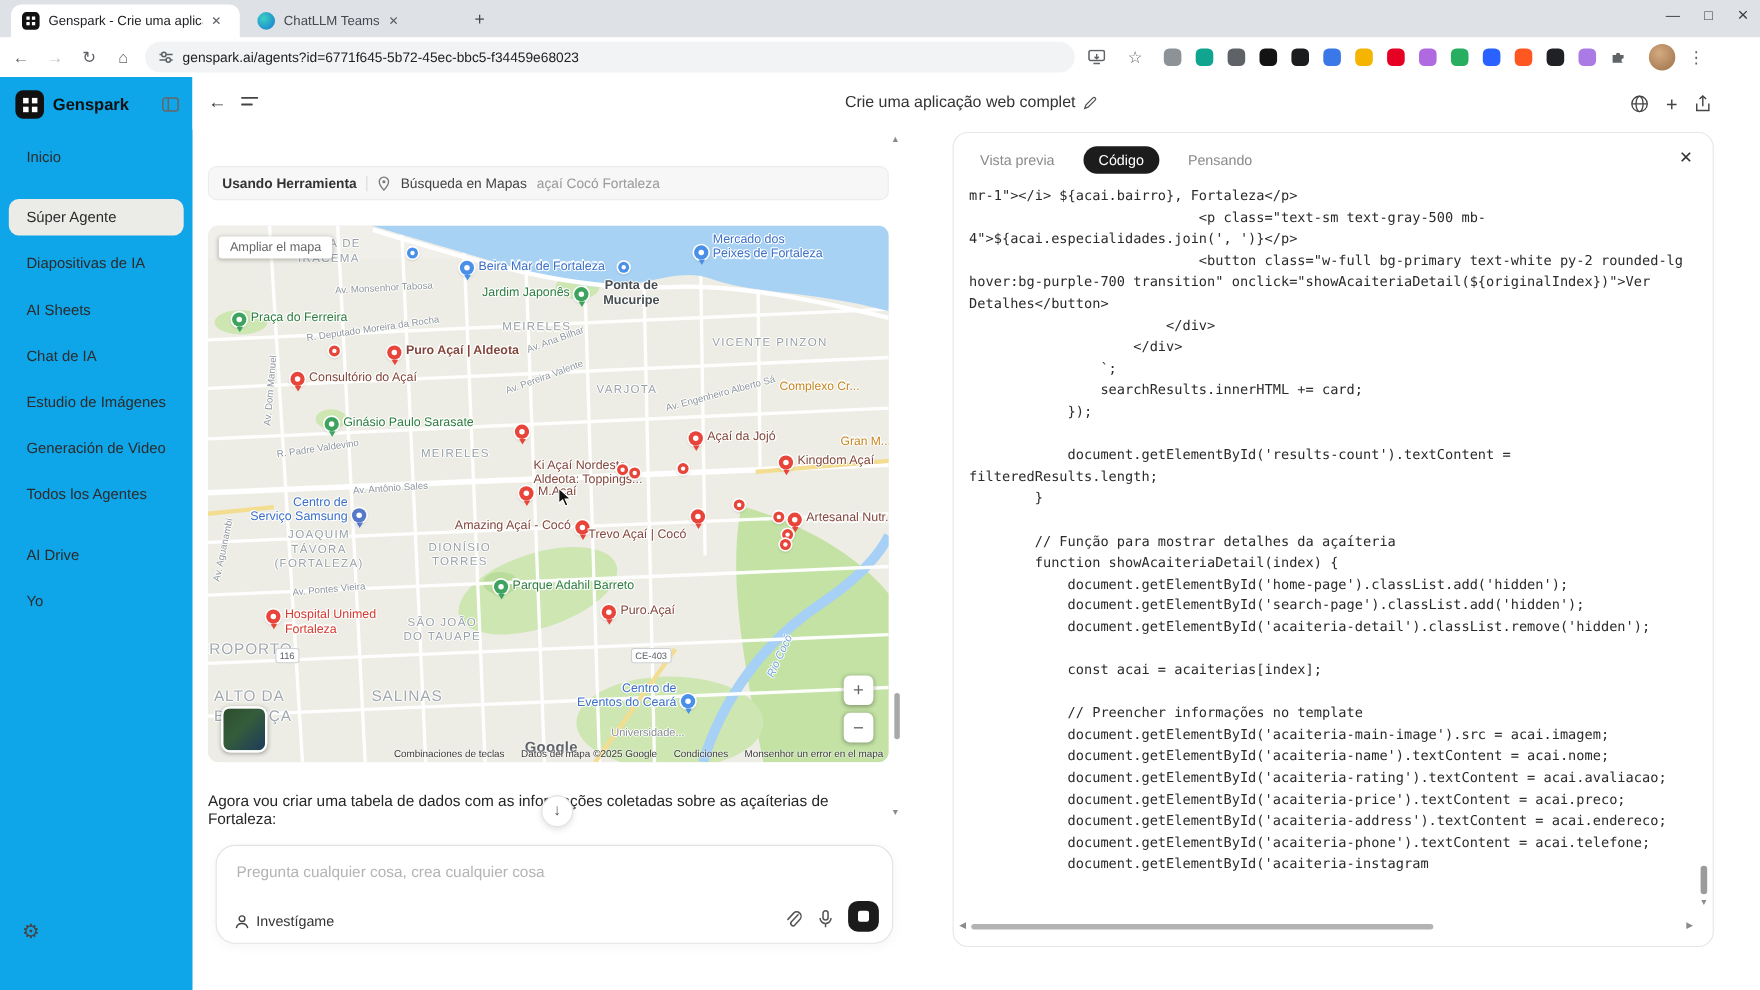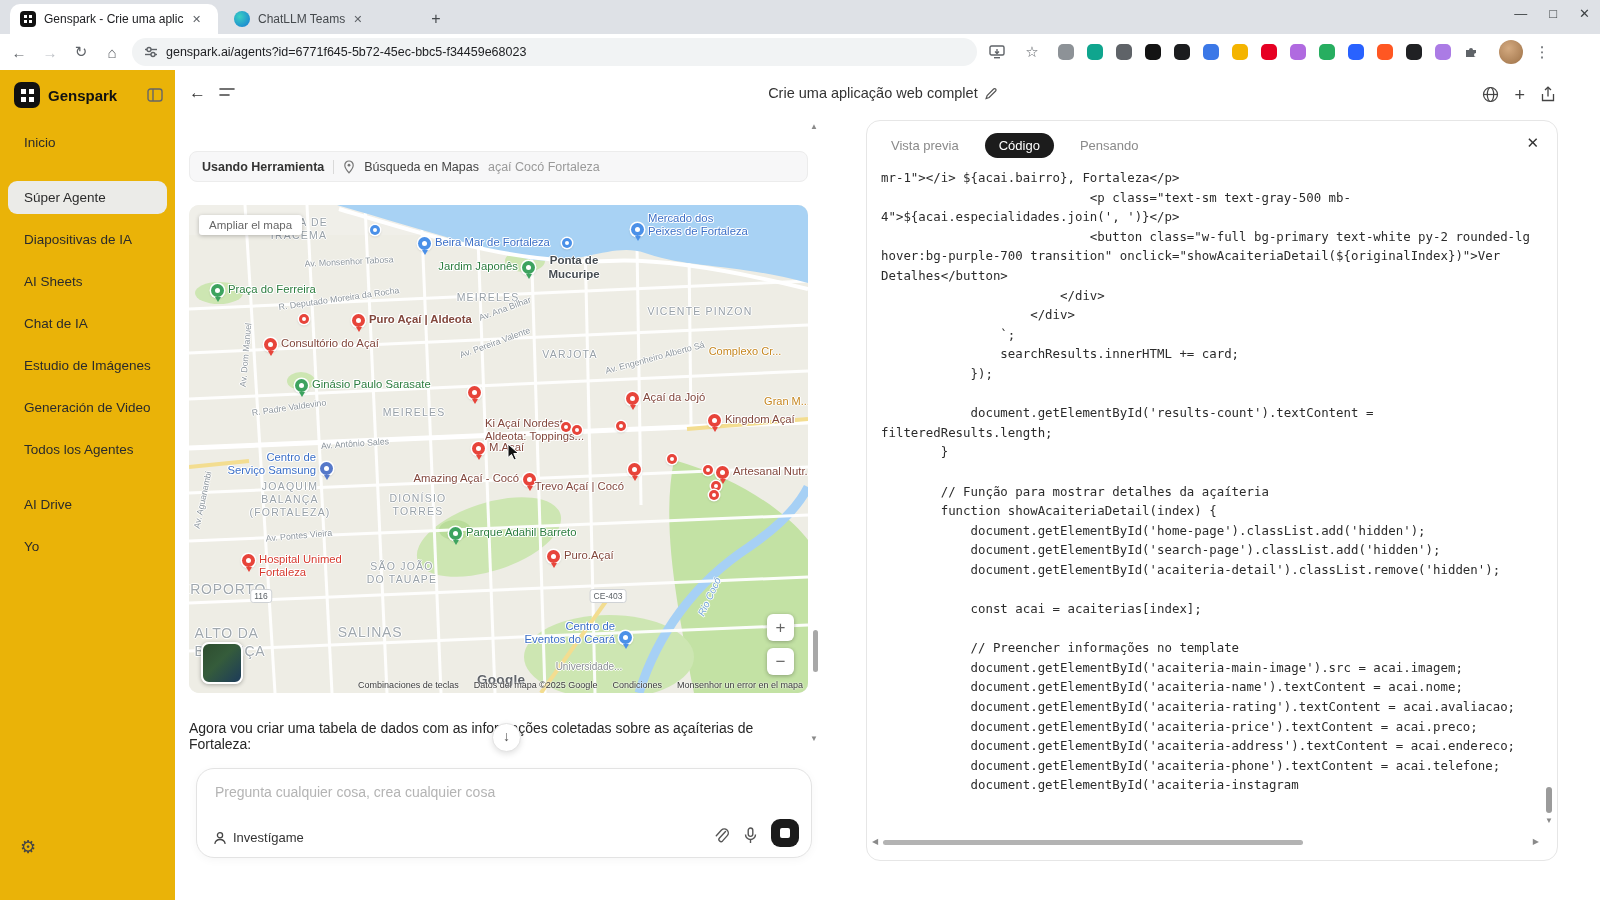--- a/index.html
+++ b/index.html
@@ -29,7 +29,7 @@
 
   
   .app{position:absolute;left:0;top:70px;width:1600px;height:830px;background:#fff;}
-  .sidebar{position:absolute;left:0;top:0;width:175px;height:830px;background:#eab308;box-sizing:border-box;}
+  .sidebar{position:absolute;left:0;top:0;width:175px;height:830px;background:#0ea5e9;box-sizing:border-box;}
   .side-head{position:absolute;left:14px;top:12px;display:flex;align-items:center;gap:8px;}
   .logo-box{position:relative;width:26px;height:26px;border-radius:7px;background:#111;}
   .logo-box::after{content:"";position:absolute;left:7px;top:7px;width:5px;height:5px;background:#fff;box-shadow:8px 0 0 #fff,0 8px 0 #fff,8px 8px 0 #fff;}

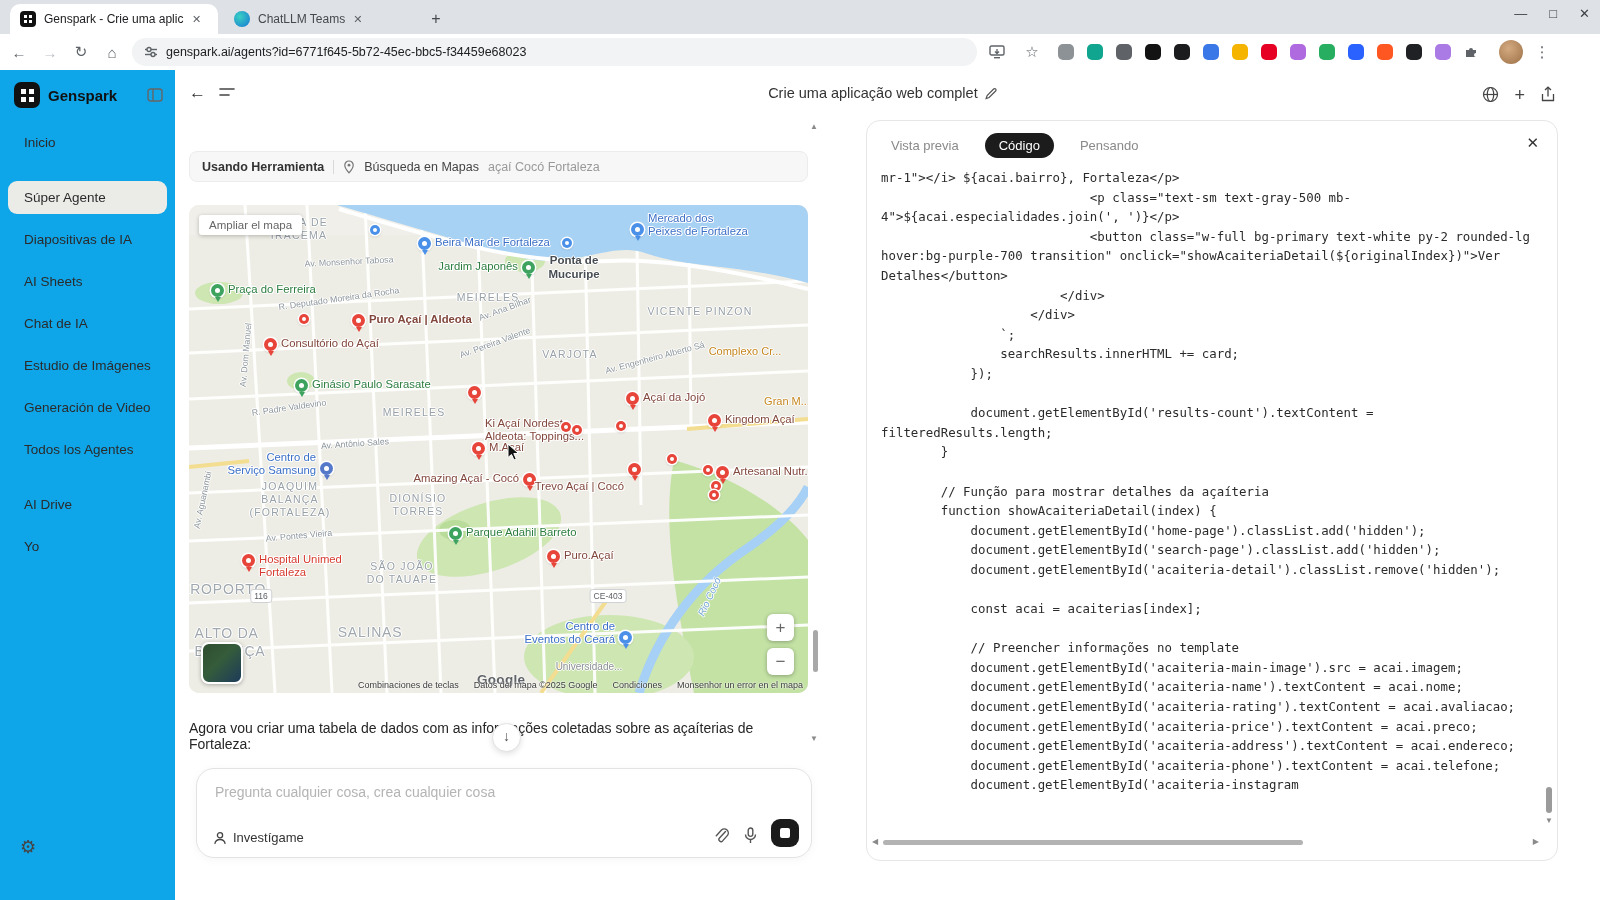--- a/index.html
+++ b/index.html
@@ -384,7 +384,7 @@
           <div class="mlabel ml-area" style="left: 381px; top: 150px; transform: translate(-50%, -50%);">VARJOTA</div>
           <div class="mlabel ml-area" style="left: 225px; top: 208px; transform: translate(-50%, -50%);">MEIRELES</div>
           <div class="mlabel ml-area" style="left: 101px; top: 295px; transform: translate(-50%, -50%);">JOAQUIM
-BALANÇA
+TÁVORA
 (FORTALEZA)</div>
           <div class="mlabel ml-area" style="left: 229px; top: 300px; transform: translate(-50%, -50%);">DIONÍSIO
 TORRES</div>

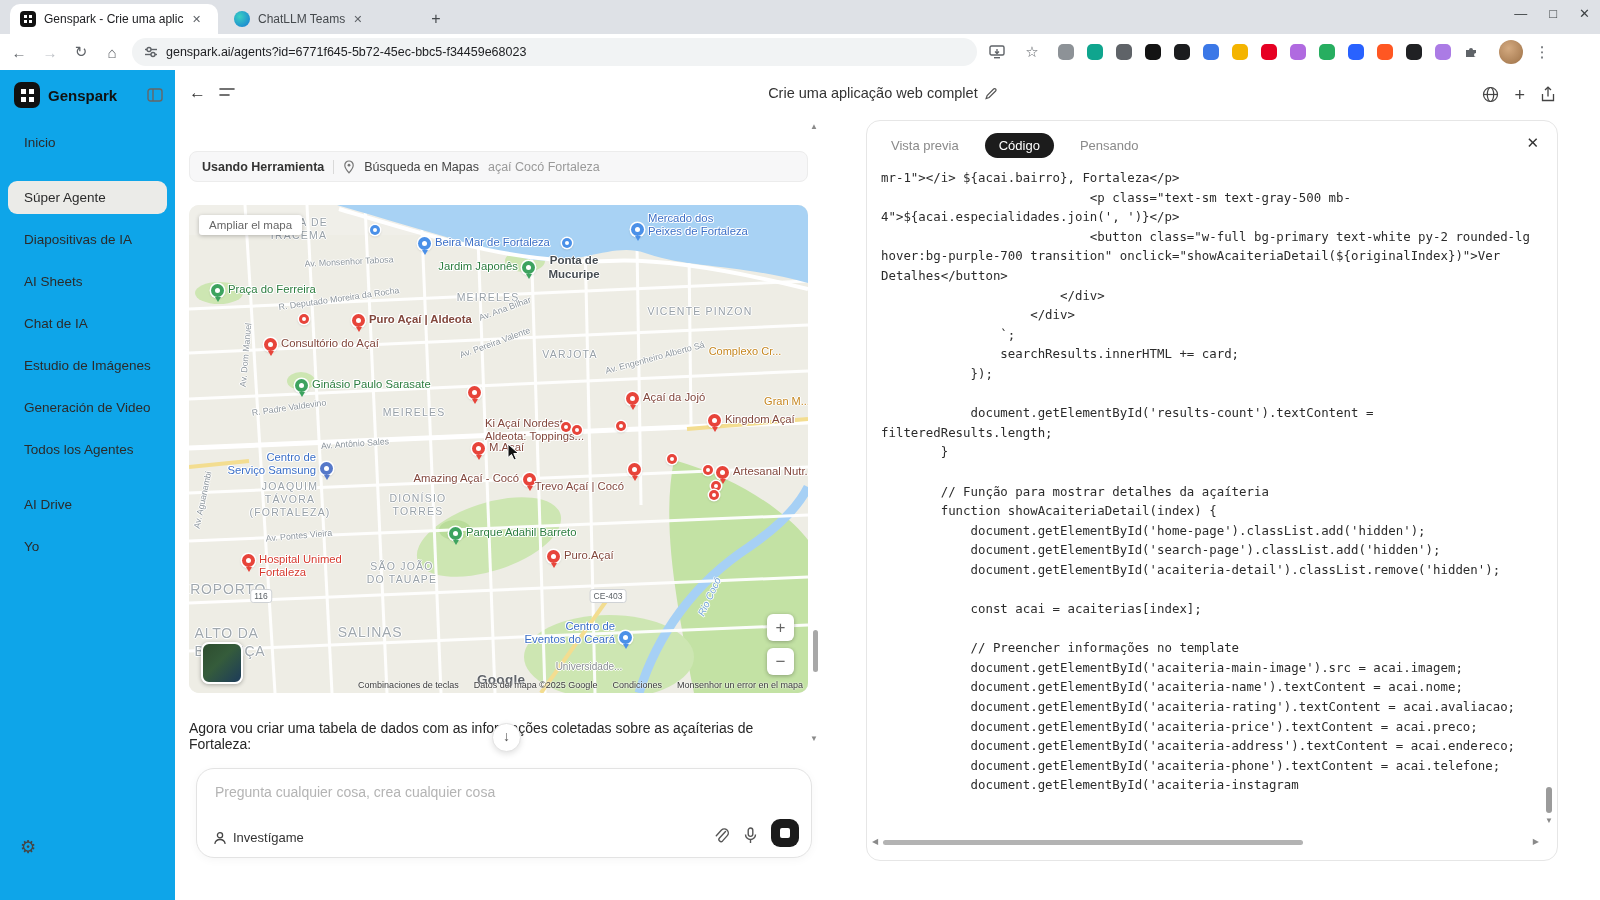--- a/index.html
+++ b/index.html
@@ -411,7 +411,7 @@
           <div class="mlabel ml-street" style="left: 57px; top: 150px; transform: translate(-50%, -50%) rotate(-85deg);">Av. Dom Manuel</div>
           <div class="mlabel ml-street" style="left: 14px; top: 295px; transform: translate(-50%, -50%) rotate(-78deg);">Av. Aguanambi</div>
           <div class="mlabel ml-shield" style="left: 72px; top: 391px; transform: translate(-50%, -50%);">116</div>
-          <div class="mlabel ml-shield" style="left: 419px; top: 391px; transform: translate(-50%, -50%);">CE-403</div>
+          <div class="mlabel ml-shield" style="left: 403px; top: 391px; transform: translate(-50%, -50%);">CE-403</div>
         </div>
 
       <span class="map-expand">Ampliar el mapa</span>

